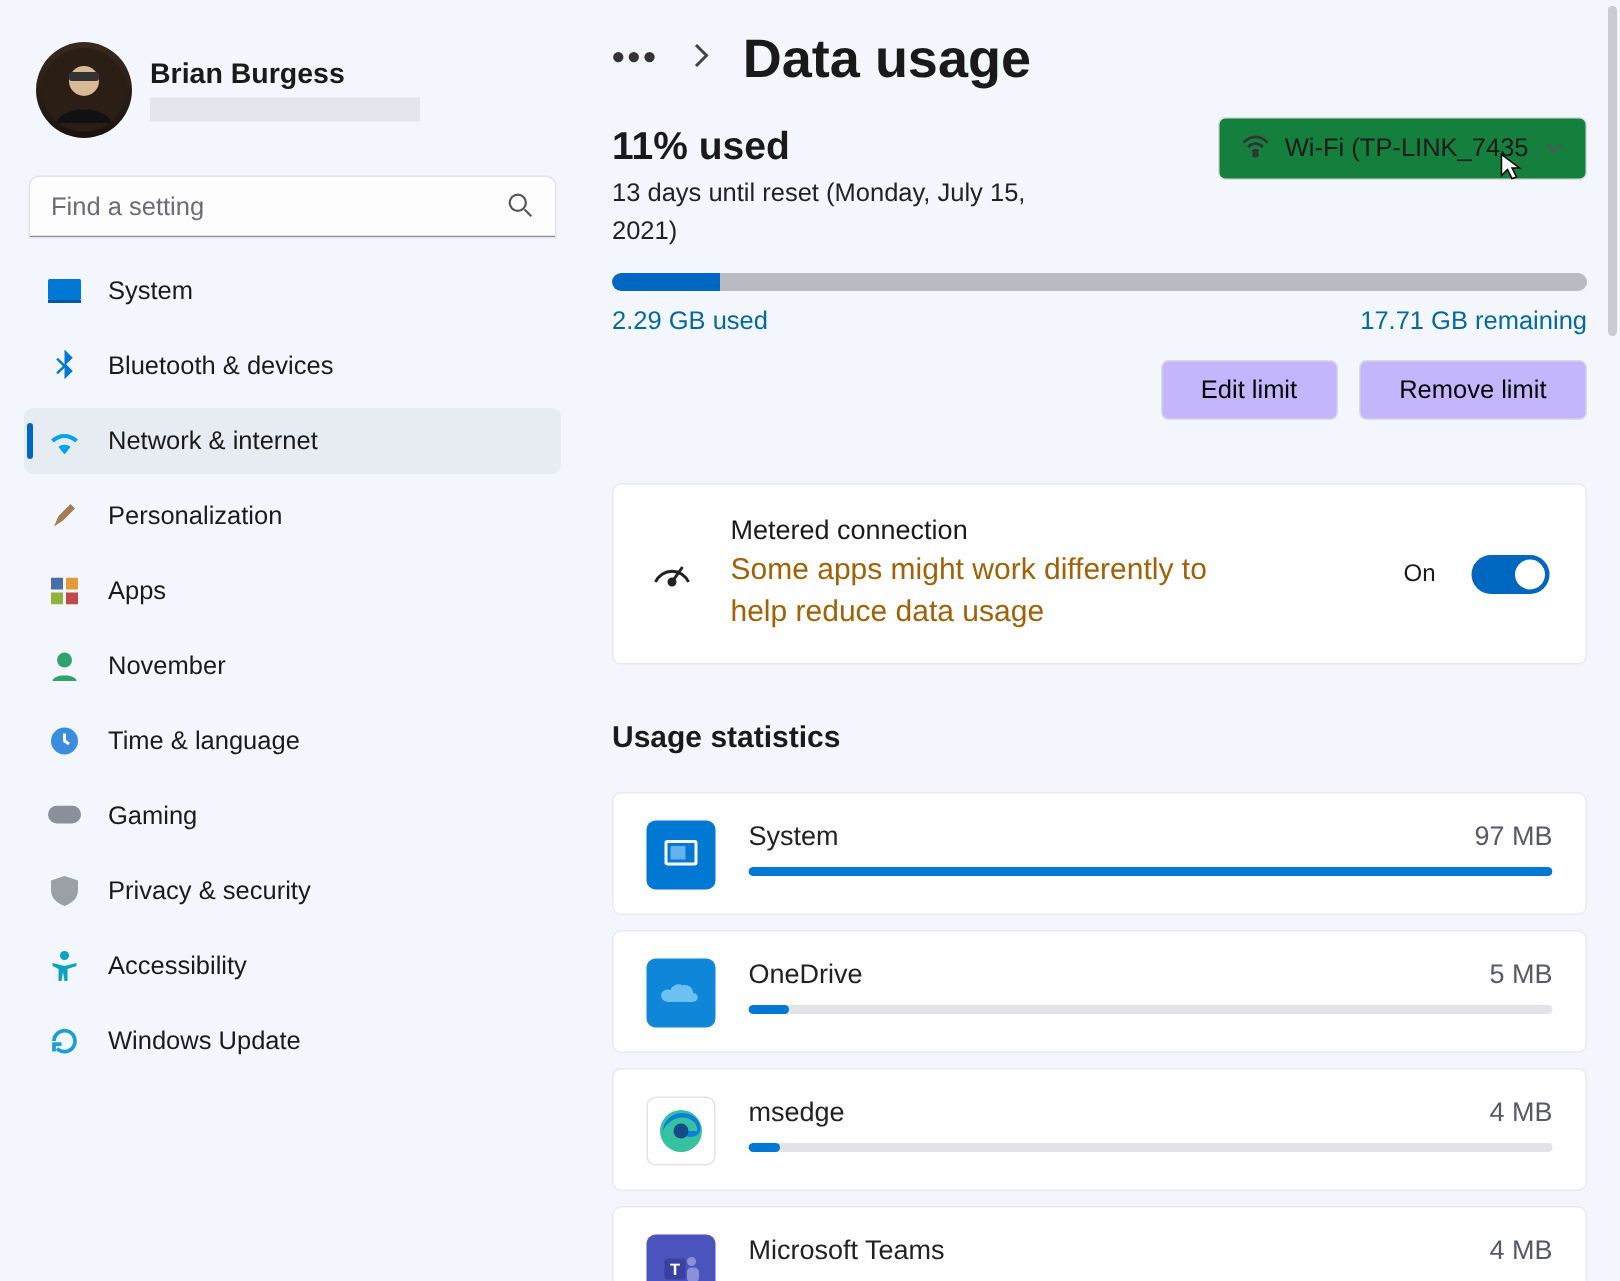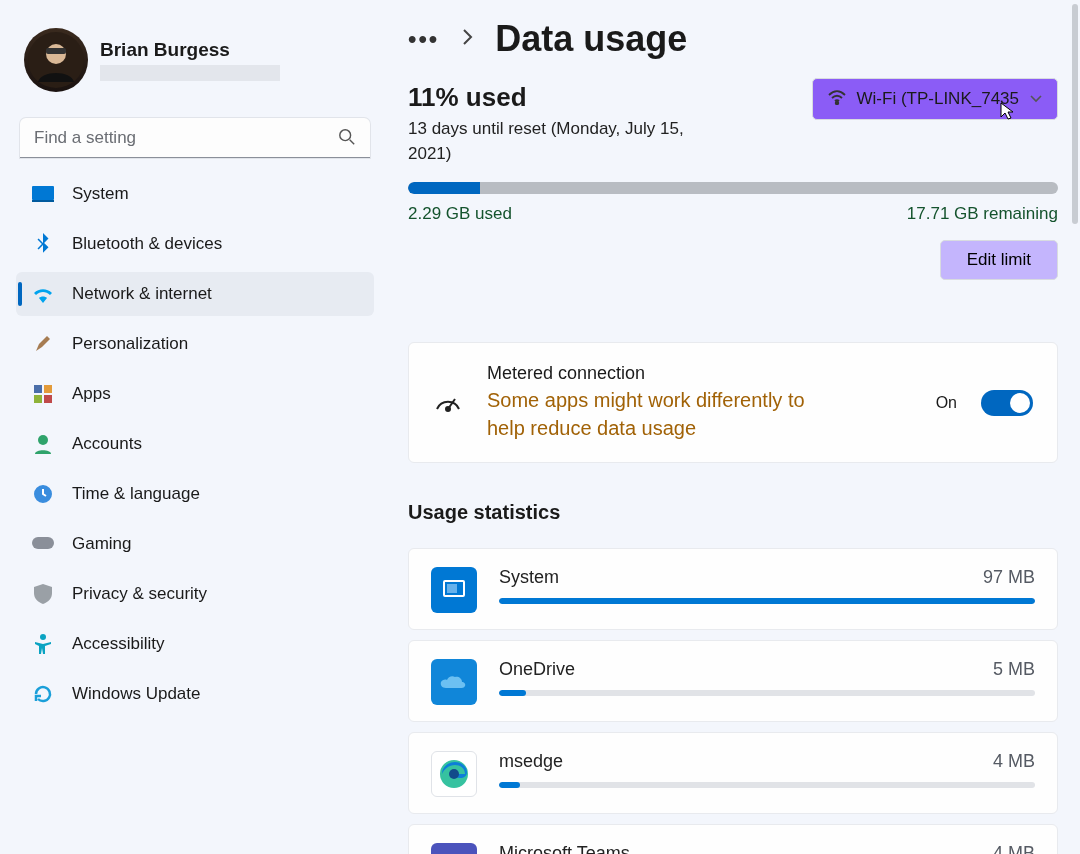--- a/index.html
+++ b/index.html
@@ -34,7 +34,7 @@
   .usage-pct { font-size: 26px; font-weight: 600; }
   .usage-sub { font-size: 17px; color: #222; max-width: 320px; line-height: 1.45; margin-top:4px; }
 
-  .wifi-select { position: absolute; right: 0; top: -4px; height: 42px; display: flex; align-items:center; gap:10px; padding: 0 14px; background:#8b5cf6; border:1px solid #d8dbe0; border-radius:5px; font-size:17px; cursor:pointer; }
+  .wifi-select { position: absolute; right: 0; top: -4px; height: 42px; display: flex; align-items:center; gap:10px; padding: 0 14px; background:#15803d; border:1px solid #d8dbe0; border-radius:5px; font-size:17px; cursor:pointer; }
   .cursor-img { position:absolute; right:42px; top:20px; font-size:18px; }
 
   .big-bar { height: 12px; background: #b8bcc2; border-radius: 6px; margin-top: 16px; overflow:hidden; }

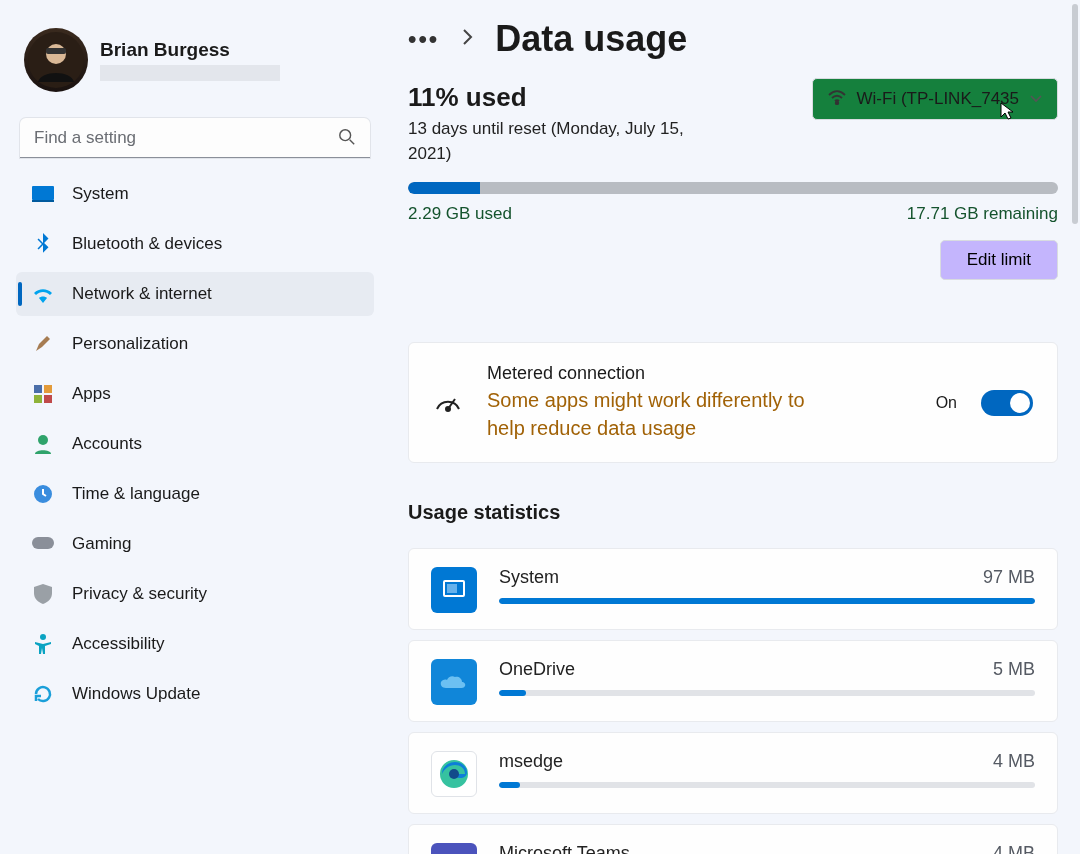--- a/index.html
+++ b/index.html
@@ -39,7 +39,7 @@
 
   .big-bar { height: 12px; background: #b8bcc2; border-radius: 6px; margin-top: 16px; overflow:hidden; }
   .big-bar-fill { height: 100%; background:#0067c0; width:11%; border-radius:6px 0 0 6px; }
-  .bar-labels { display:flex; justify-content:space-between; margin-top:10px; font-size:17px; color:#14532d; }
+  .bar-labels { display:flex; justify-content:space-between; margin-top:10px; font-size:17px; color:#0369a1; }
 
   .limit-buttons { display:flex; gap:14px; justify-content:flex-end; margin-top:16px; }
   .btn { height:40px; padding:0 26px; background:#c4b5fd; border:1px solid #d8dbe0; border-radius:5px; font-size:17px; cursor:pointer; }

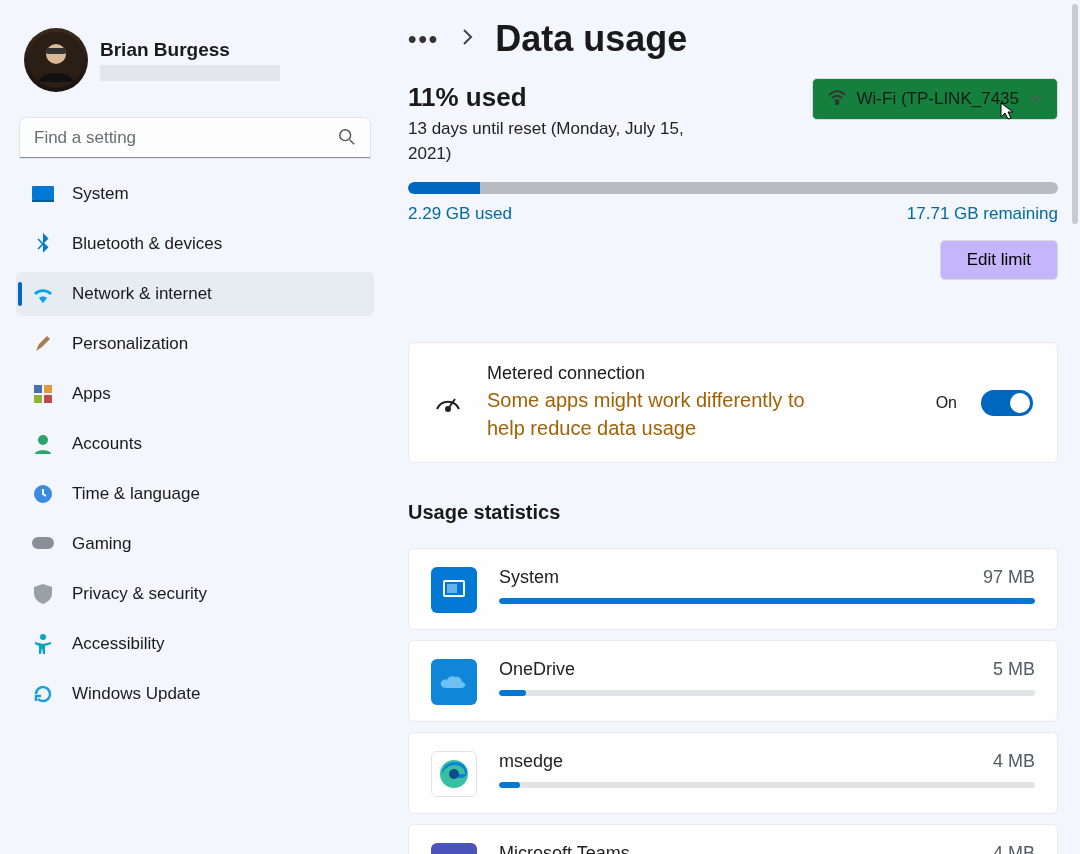--- a/index.html
+++ b/index.html
@@ -241,6 +241,7 @@
 
     <div class="limit-buttons">
       <button class="btn">Edit limit</button>
+      <button class="btn">Remove limit</button>
     </div>
   </div>
 

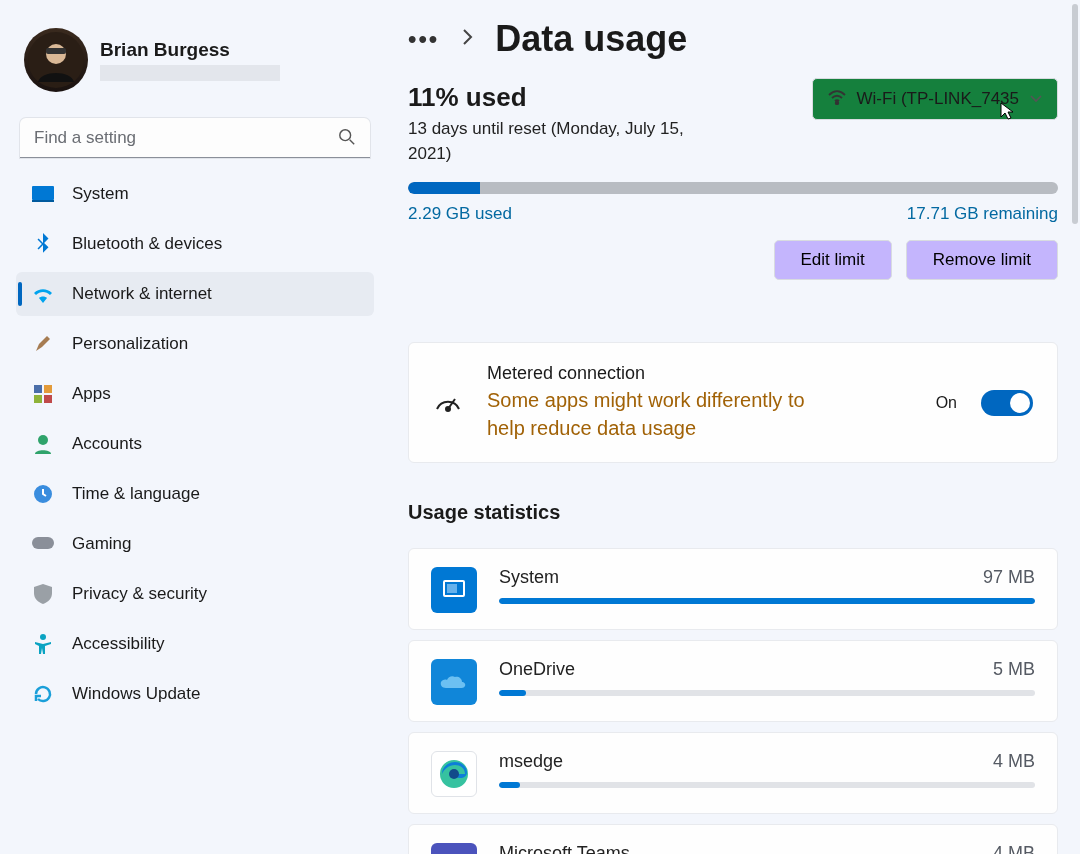--- a/index.html
+++ b/index.html
@@ -44,7 +44,7 @@
   .limit-buttons { display:flex; gap:14px; justify-content:flex-end; margin-top:16px; }
   .btn { height:40px; padding:0 26px; background:#c4b5fd; border:1px solid #d8dbe0; border-radius:5px; font-size:17px; cursor:pointer; }
 
-  .card { background:#fefefe; border:1px solid #e8eaee; border-radius:6px; padding:20px 24px; display:flex; align-items:center; gap:24px; margin-top:62px; }
+  .card { background:#fefefe; border:1px solid #e8eaee; border-radius:6px; padding:20px 24px; display:flex; align-items:center; gap:24px; margin-top:42px; }
   .card-text { flex:1; }
   .card-title { font-size:18px; font-weight:500; }
   .card-sub { font-size:20px; color:#a16207; margin-top:2px; max-width:320px; line-height:1.4; }

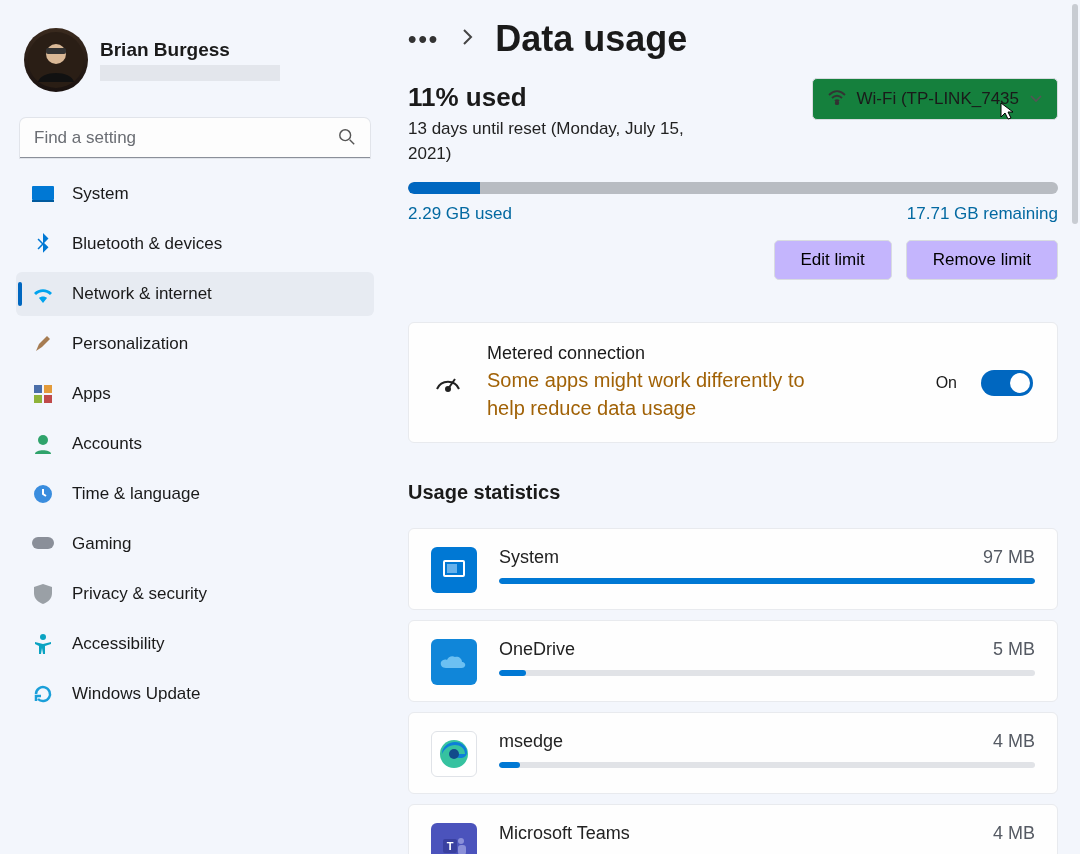--- a/index.html
+++ b/index.html
@@ -149,7 +149,7 @@
           <path d="M1 20c0-5 16-5 16 0"></path>
         </svg>
       </span>
-    <span>Accounts</span>
+    <span>November</span>
   </div>
   <div class="nav-item">
     <span class="nav-ico">

